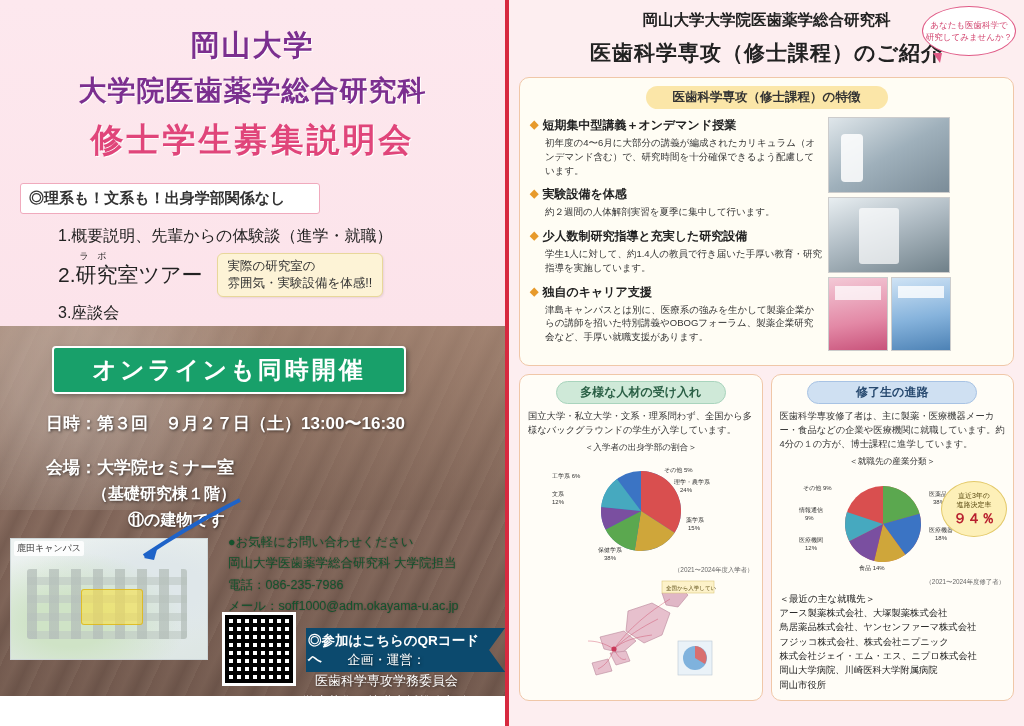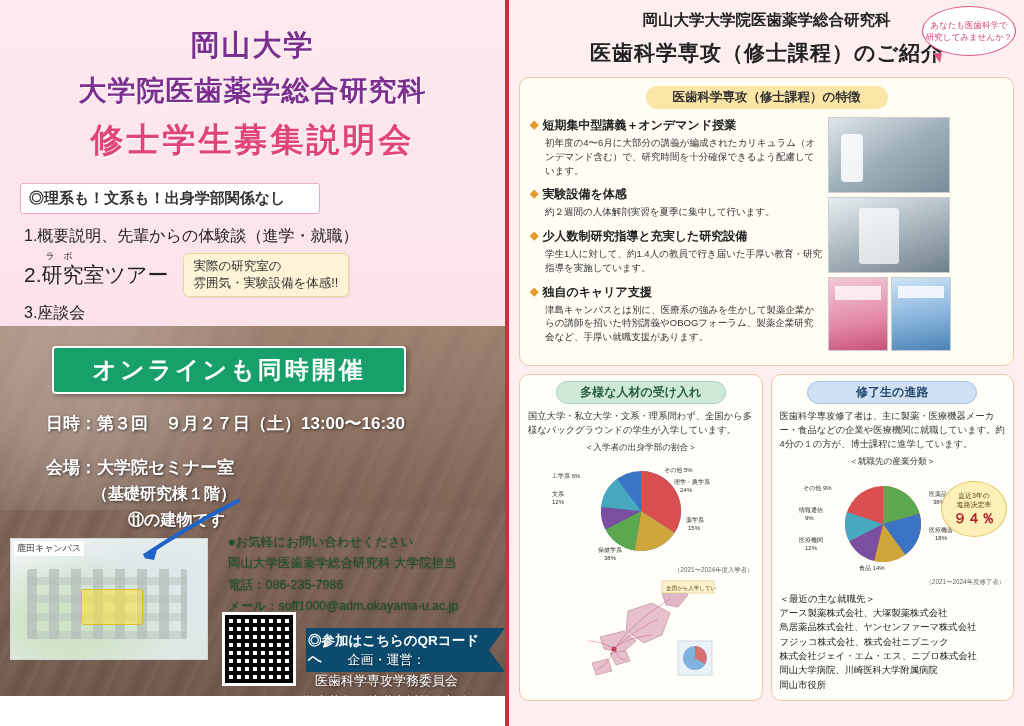--- a/index.html
+++ b/index.html
@@ -61,6 +61,7 @@
   .agenda{
     margin-top:12px;
     padding-left:8px;
+    margin-left:34px;
   }
   .ag-row{
     display:flex;align-items:center;

